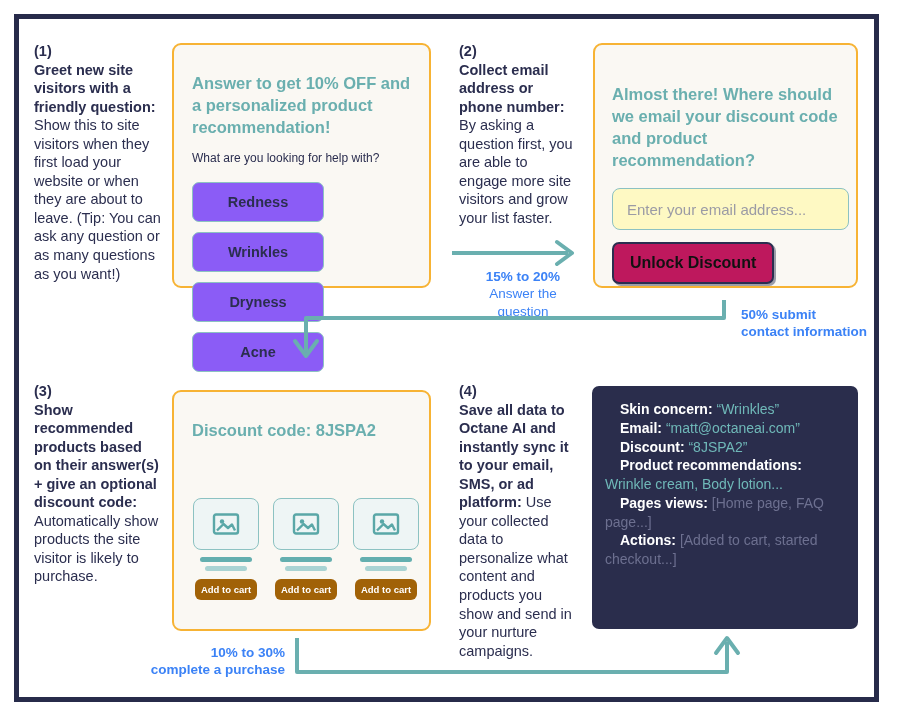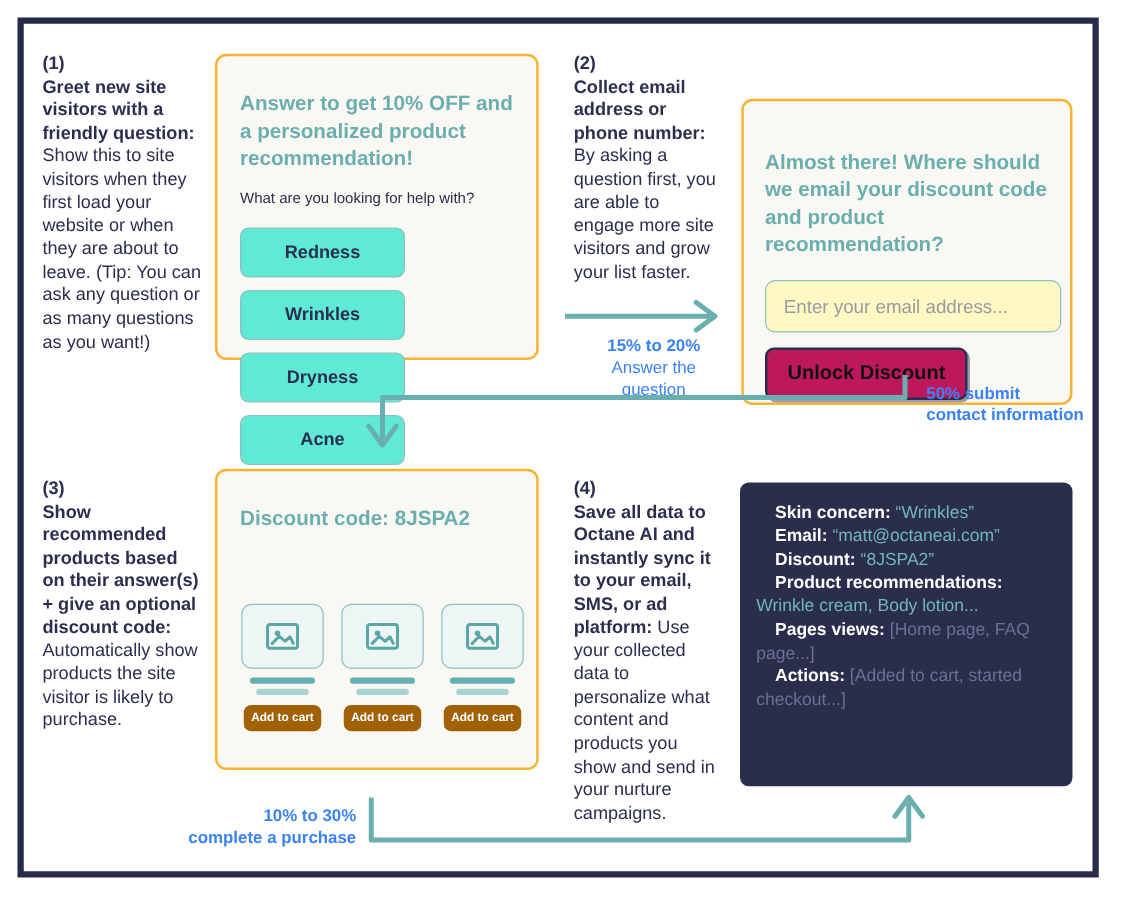--- a/index.html
+++ b/index.html
@@ -217,7 +217,7 @@
     <span class="lead">Collect email address or phone number:</span><span class="body"> By asking a question first, you are able to engage more site visitors and grow your list faster.</span>
   </div>
 
-  <div class="card" style="left:593px; top:43px; width:265px; height:245px;margin-top:36px;">
+  <div class="card" style="left:593px; top:43px; width:265px; height:245px;">
     <div class="card-title" style="position:absolute; left:17px; top:39px; width:238px;">Almost there! Where should we email your discount code and product recommendation?</div>
     <div style="position:absolute; left:17px; top:143px;">
       <input class="email-input" type="text" placeholder="Enter your email address..." style="">

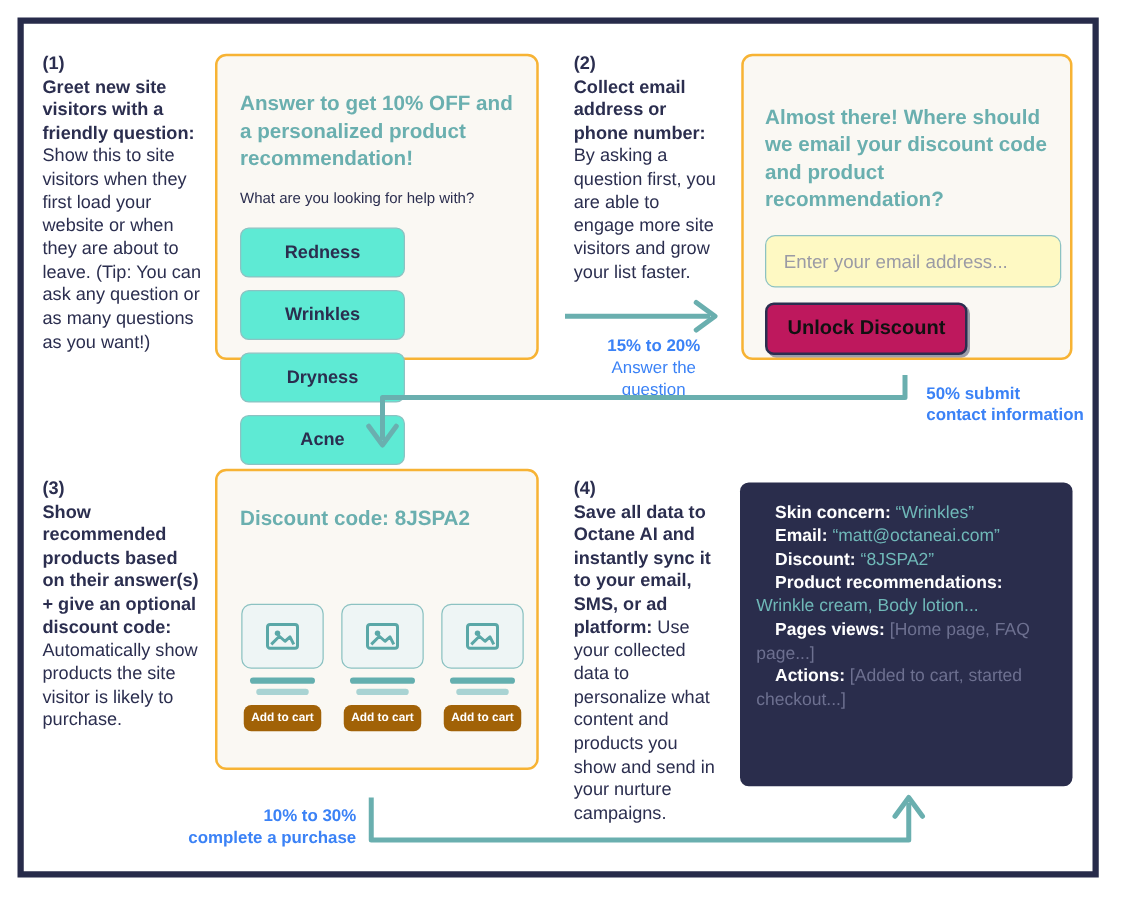--- a/index.html
+++ b/index.html
@@ -77,7 +77,7 @@
   .choice {
     width: 132px;
     height: 40px;
-    background: #5eead4;
+    background: #8b5cf6;
     border: 1.5px solid #8cc2c2;
     border-radius: 7px;
     display: flex;

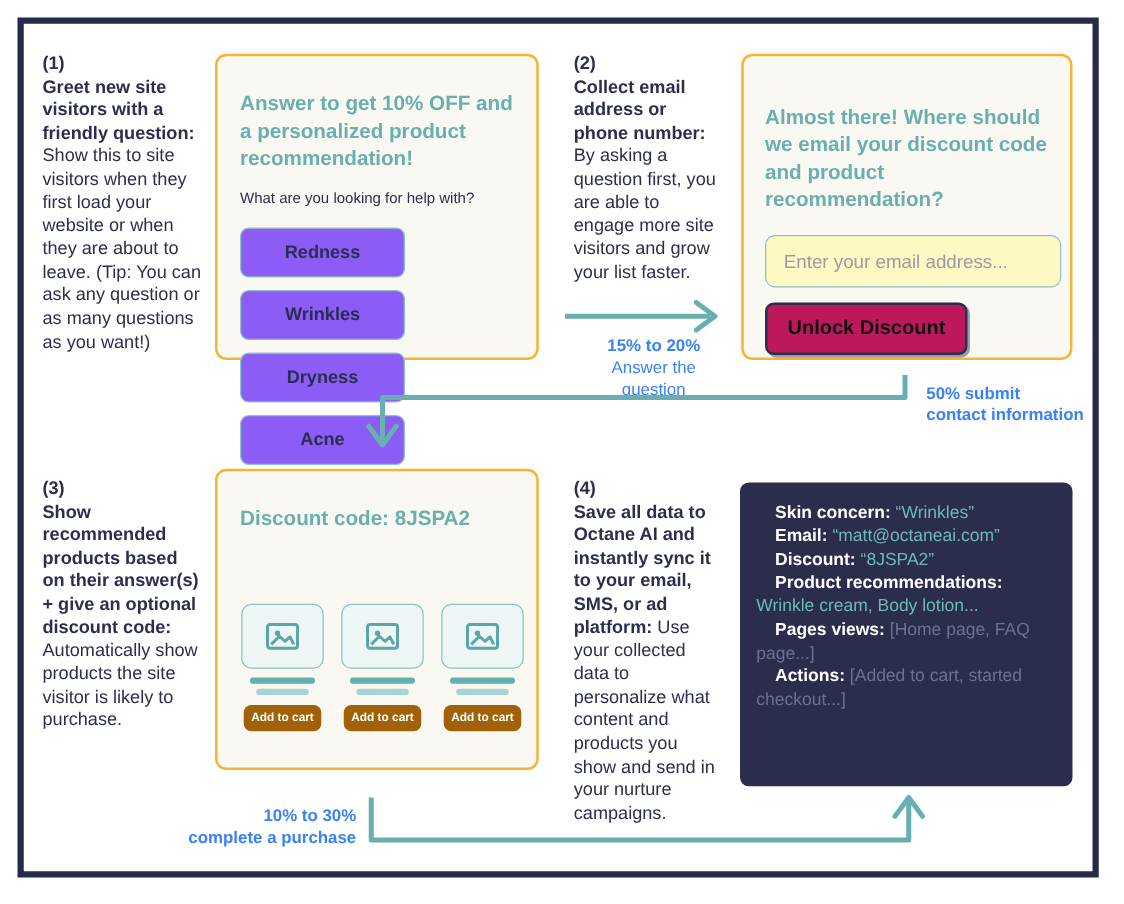--- a/index.html
+++ b/index.html
@@ -250,7 +250,7 @@
     <span class="lead">Show recommended products based on their answer(s) + give an optional discount code:</span><span class="body"> Automatically show products the site visitor is likely to purchase.</span>
   </div>
 
-  <div class="card" style="left:172px; top:375px; width:259px; height:241px;">
+  <div class="card" style="left:172px; top:390px; width:259px; height:241px;">
     <div class="card-title" style="position:absolute; left:18px; top:28px; width:230px;">Discount code: 8JSPA2</div>
 
     <div class="products" style="position:absolute; left:19px; top:106px;">

